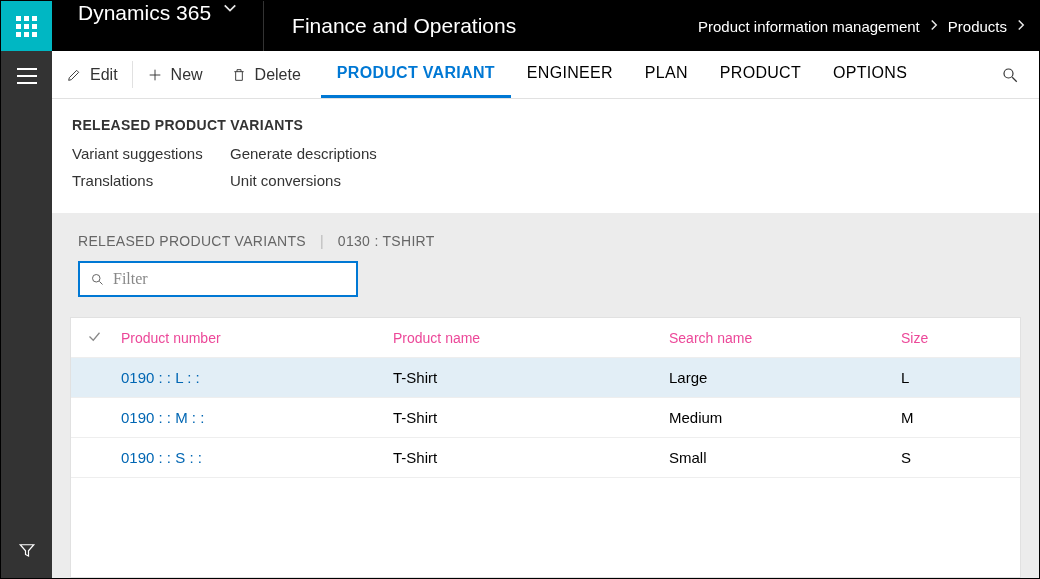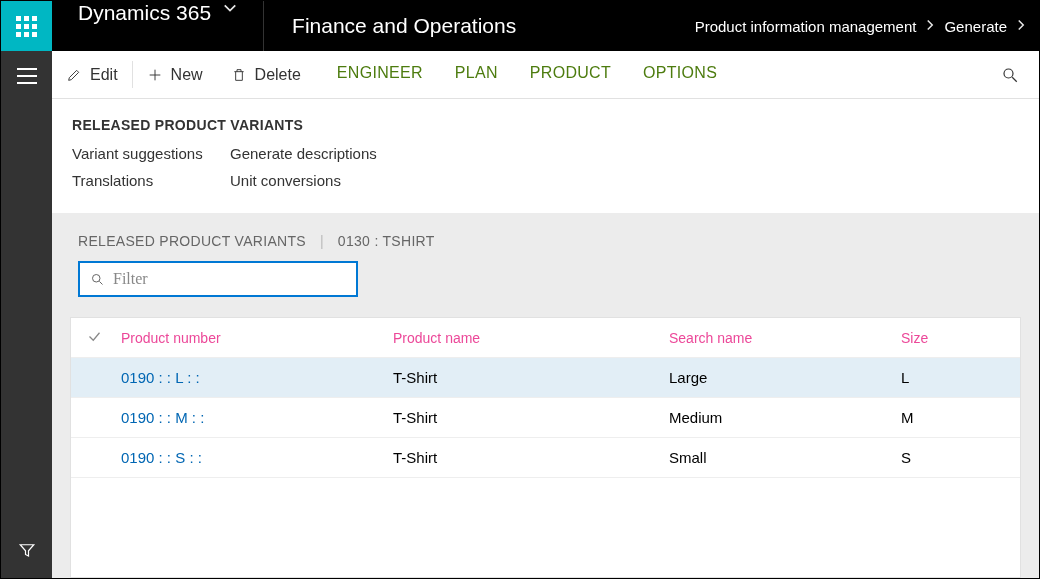--- a/index.html
+++ b/index.html
@@ -99,7 +99,7 @@
       <span class="chev"><svg viewBox="0 0 16 16" width="12" height="12">
             <path d="M5 2 L11 8 L5 14" stroke="#fff" stroke-width="2" fill="none"></path>
           </svg></span>
-      <span>Generate</span>
+      <span>Products</span>
       <span class="chev"><svg viewBox="0 0 16 16" width="12" height="12">
             <path d="M5 2 L11 8 L5 14" stroke="#fff" stroke-width="2" fill="none"></path>
           </svg></span>

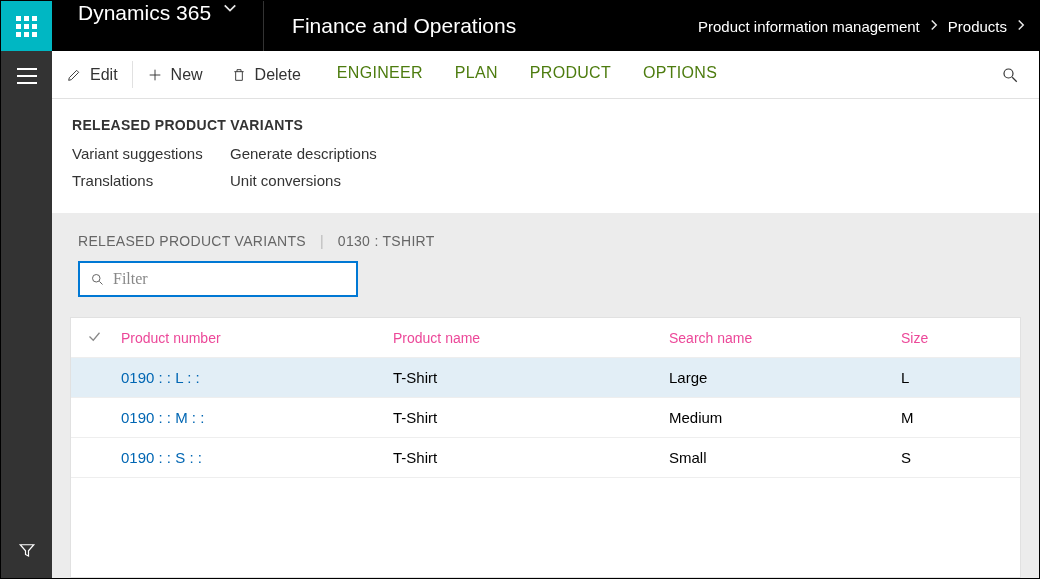--- a/index.html
+++ b/index.html
@@ -150,6 +150,7 @@
         </div>
         <div style="width:6px"></div>
         <div id="tabs-host" style="display:flex;">
+            <div class="tab active">PRODUCT VARIANT</div>
             <div class="tab">ENGINEER</div>
             <div class="tab">PLAN</div>
             <div class="tab">PRODUCT</div>

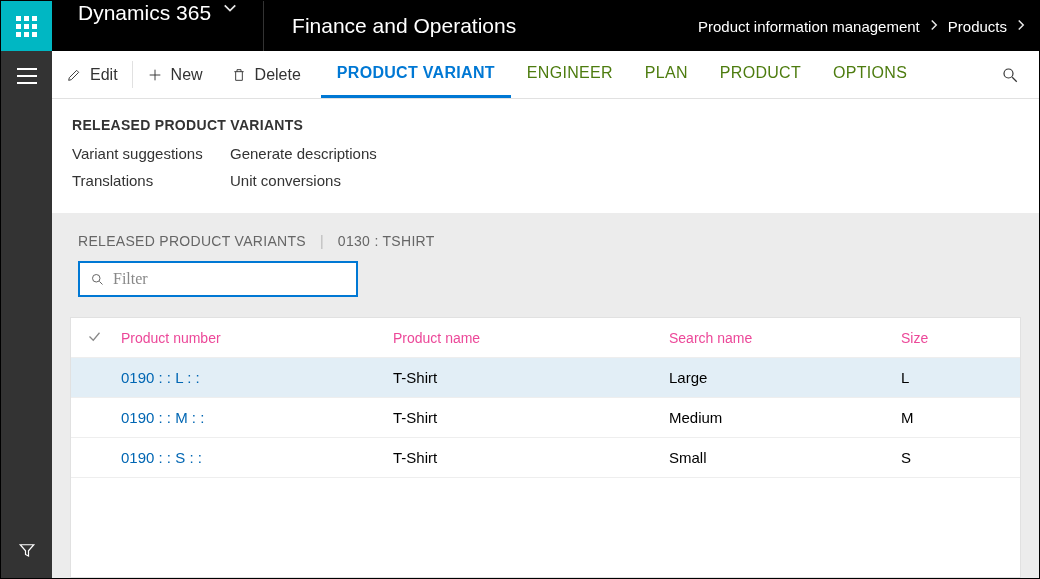--- a/index.html
+++ b/index.html
@@ -32,7 +32,7 @@
   .action-btn { display:flex; align-items:center; gap:8px; padding:0 14px; font-size:16px; color:#333; cursor:pointer; }
   .action-btn svg { width:16px; height:16px; stroke:#333; fill:none; stroke-width:1.4; }
   .action-sep { width:1px; background:#e1e1e1; margin:10px 0; }
-  .tab { display:flex; align-items:center; padding:0 16px; font-size:16px; color:#4d7c0f; cursor:pointer; border-bottom:3px solid transparent; letter-spacing:.3px; }
+  .tab { display:flex; align-items:center; padding:0 16px; font-size:16px; color:#000000; cursor:pointer; border-bottom:3px solid transparent; letter-spacing:.3px; }
   .tab.active { color:#0078d4; font-weight:600; border-bottom-color:#0078d4; }
   .action-search { margin-left:auto; display:flex; align-items:center; padding:0 20px; cursor:pointer; }
   .action-search svg { width:18px; height:18px; stroke:#333; fill:none; stroke-width:1.6; }

